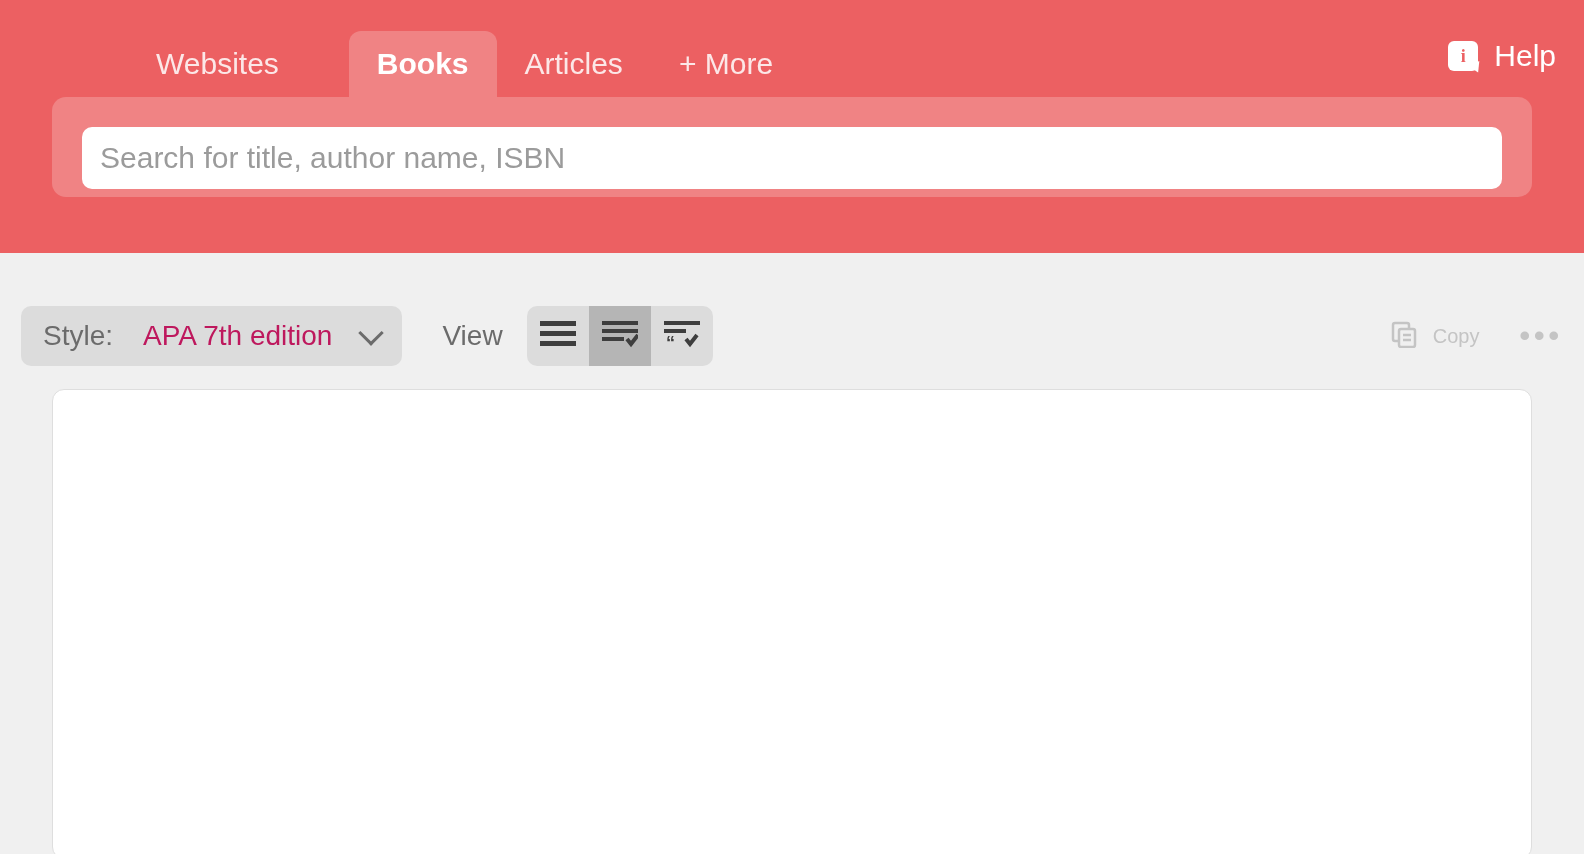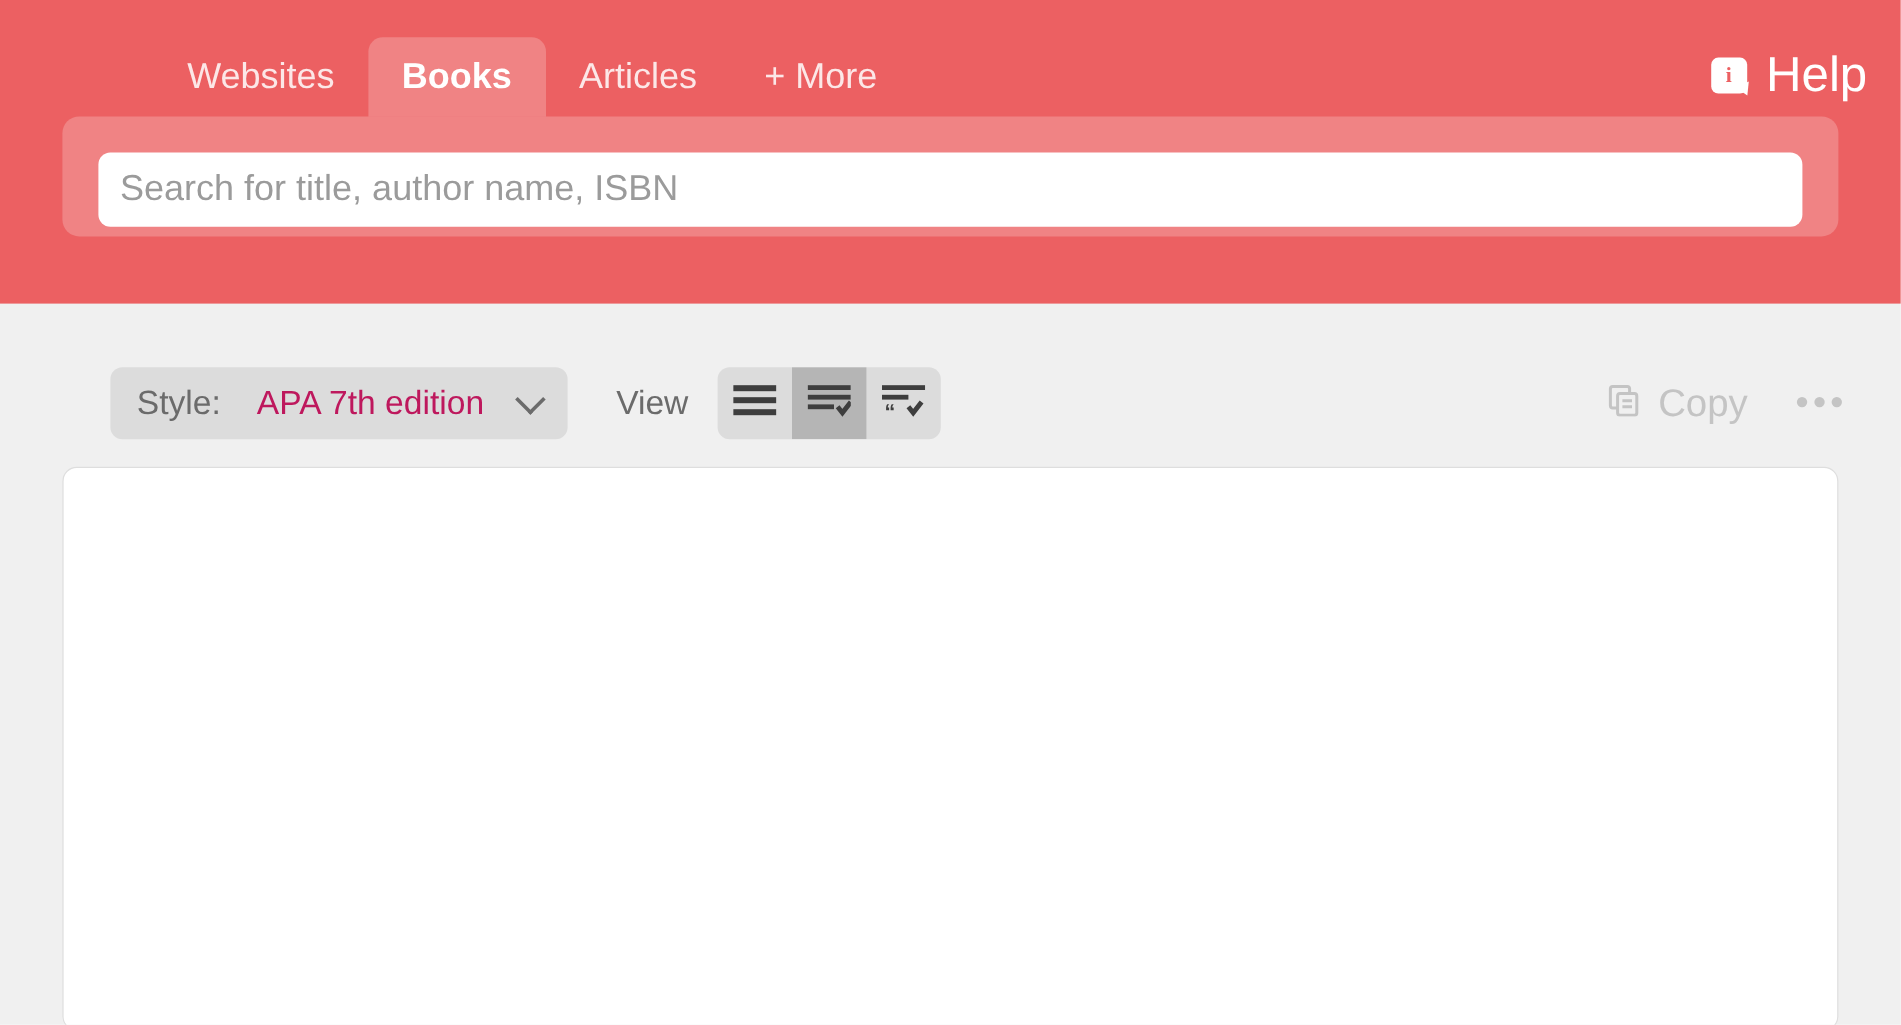--- a/index.html
+++ b/index.html
@@ -35,6 +35,7 @@
     border-top-right-radius: 12px;
     opacity: 1;
     font-weight: 600;
+    margin-left: 42px;
   }
 
   .help-group {

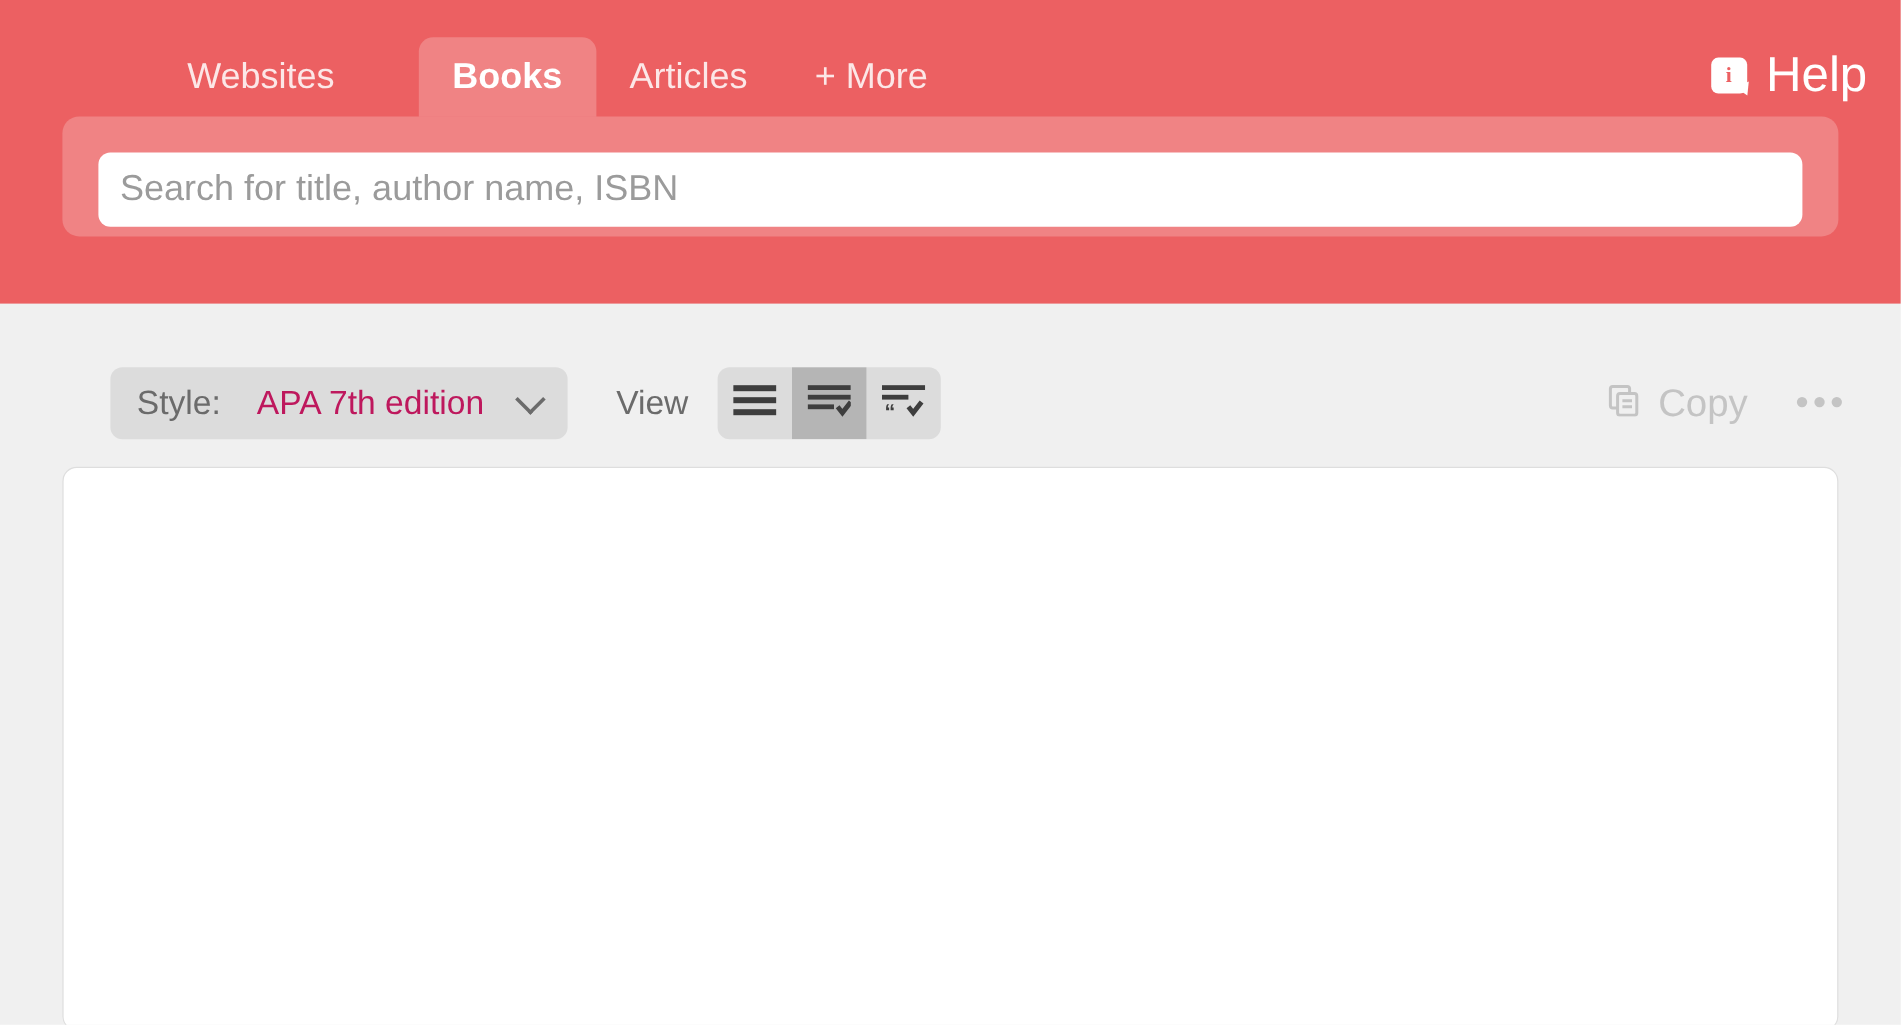--- a/index.html
+++ b/index.html
@@ -73,7 +73,7 @@
   }
   .help-text {
     color: #ffffff;
-    font-size: 41px;
+    font-size: 30px;
     font-weight: 400;
   }
 

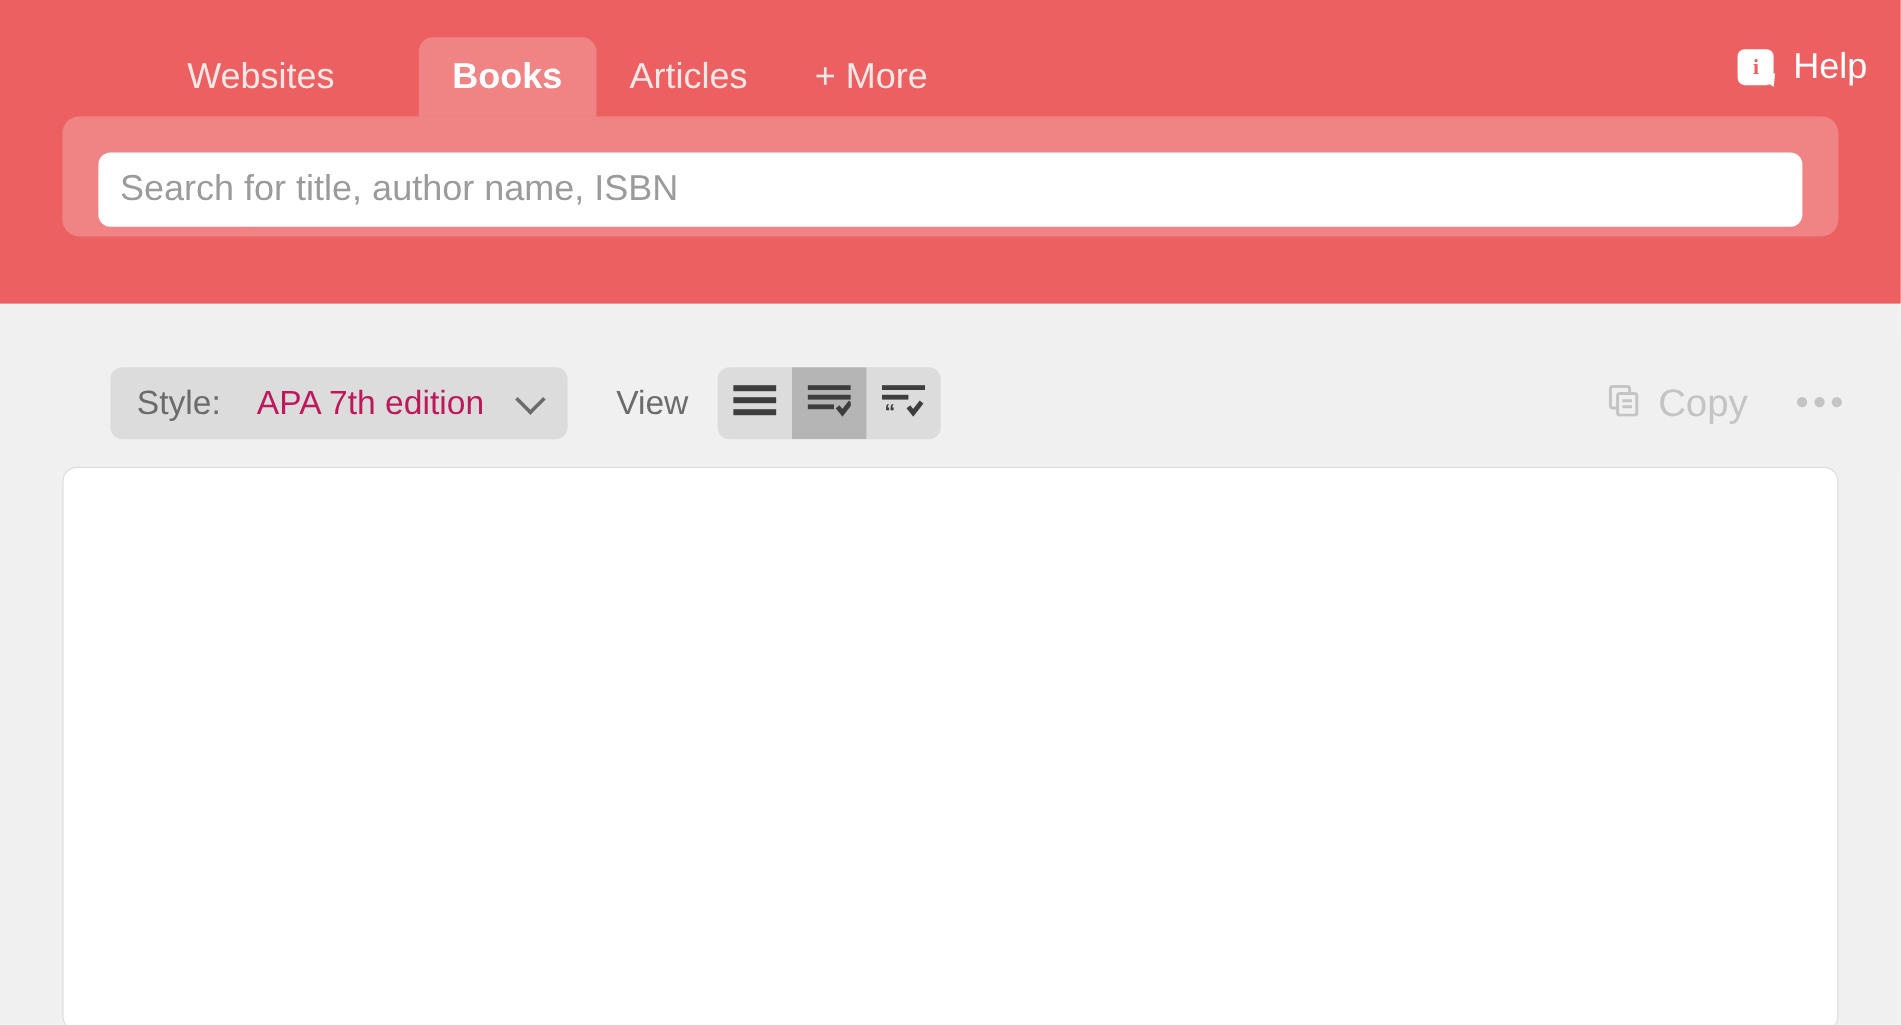--- a/index.html
+++ b/index.html
@@ -101,11 +101,10 @@
     height: 106px;
     display: flex;
     align-items: center;
-    padding: 0 44px;
+    padding: 0 21px;
     gap: 40px;
     background: #f0f0f0;
     margin-top: 30px;
-    margin-left: 48px;
   }
 
   .style-dropdown {

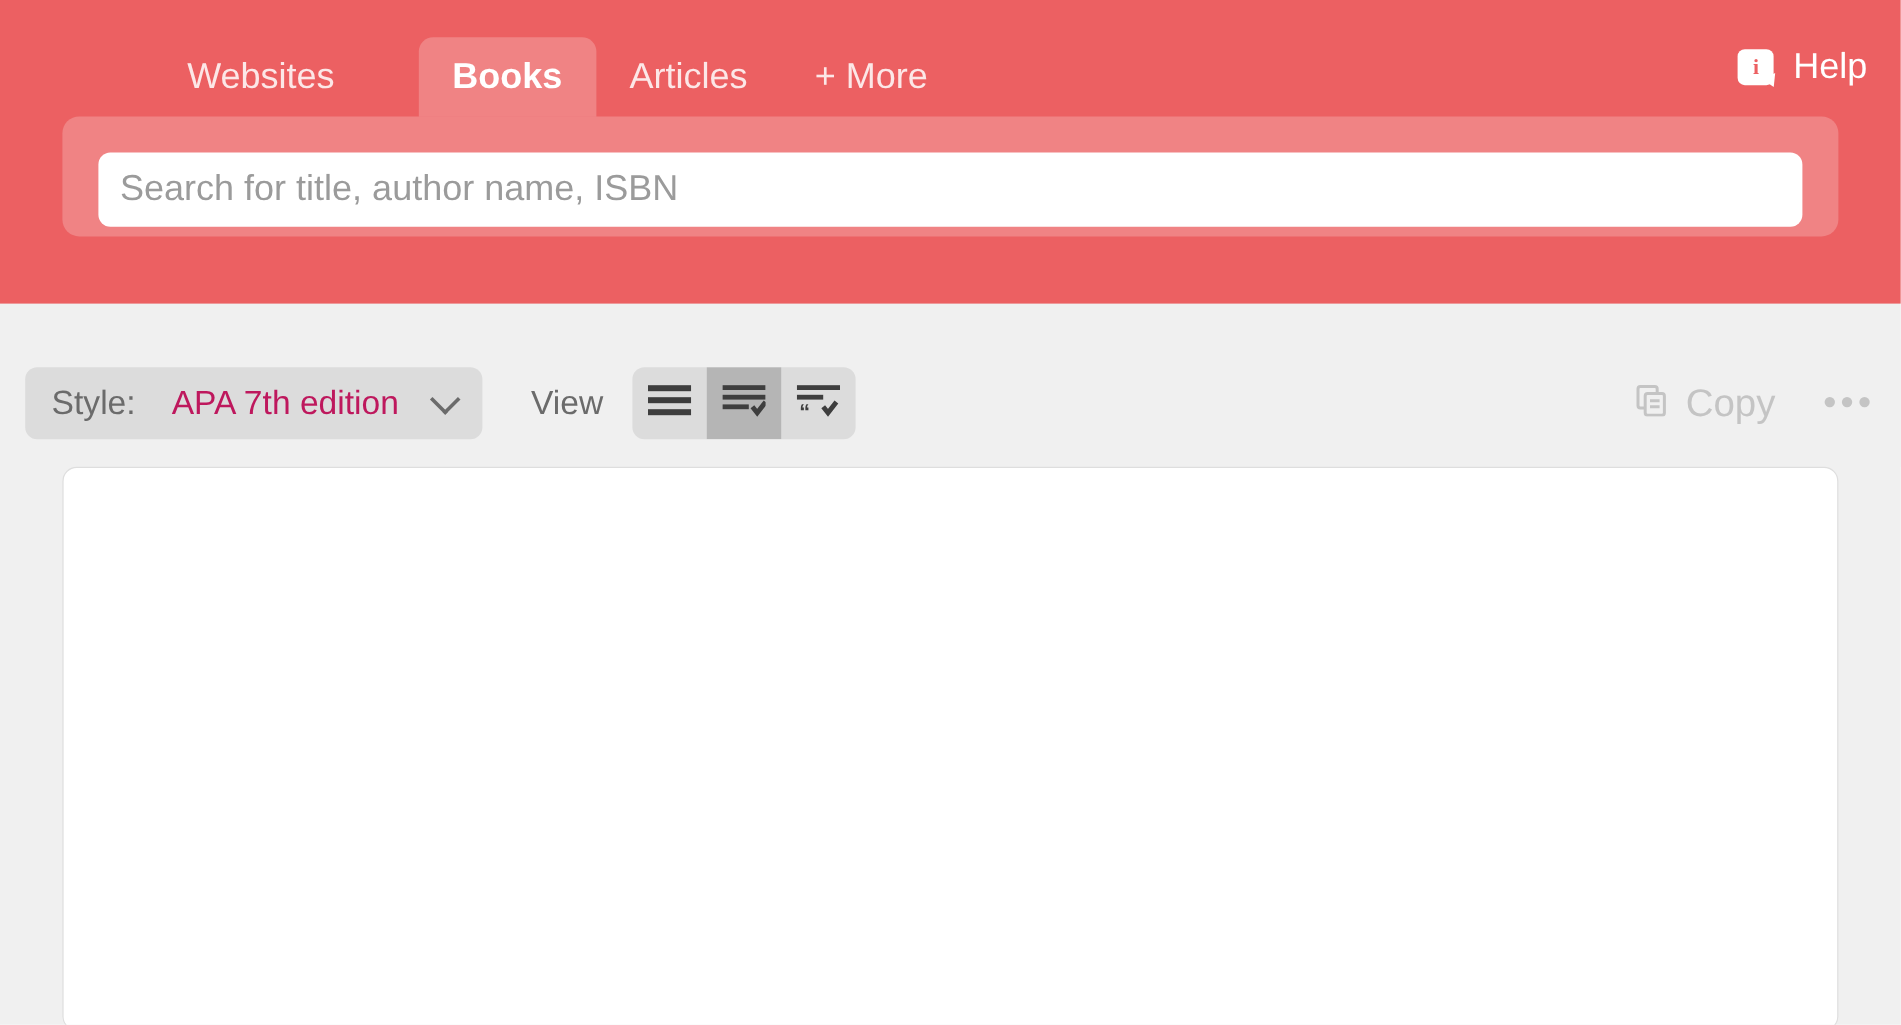--- a/index.html
+++ b/index.html
@@ -161,7 +161,7 @@
     display: flex;
     align-items: center;
     gap: 15px;
-    font-size: 32px;
+    font-size: 20px;
     cursor: pointer;
   }
   .dots {

